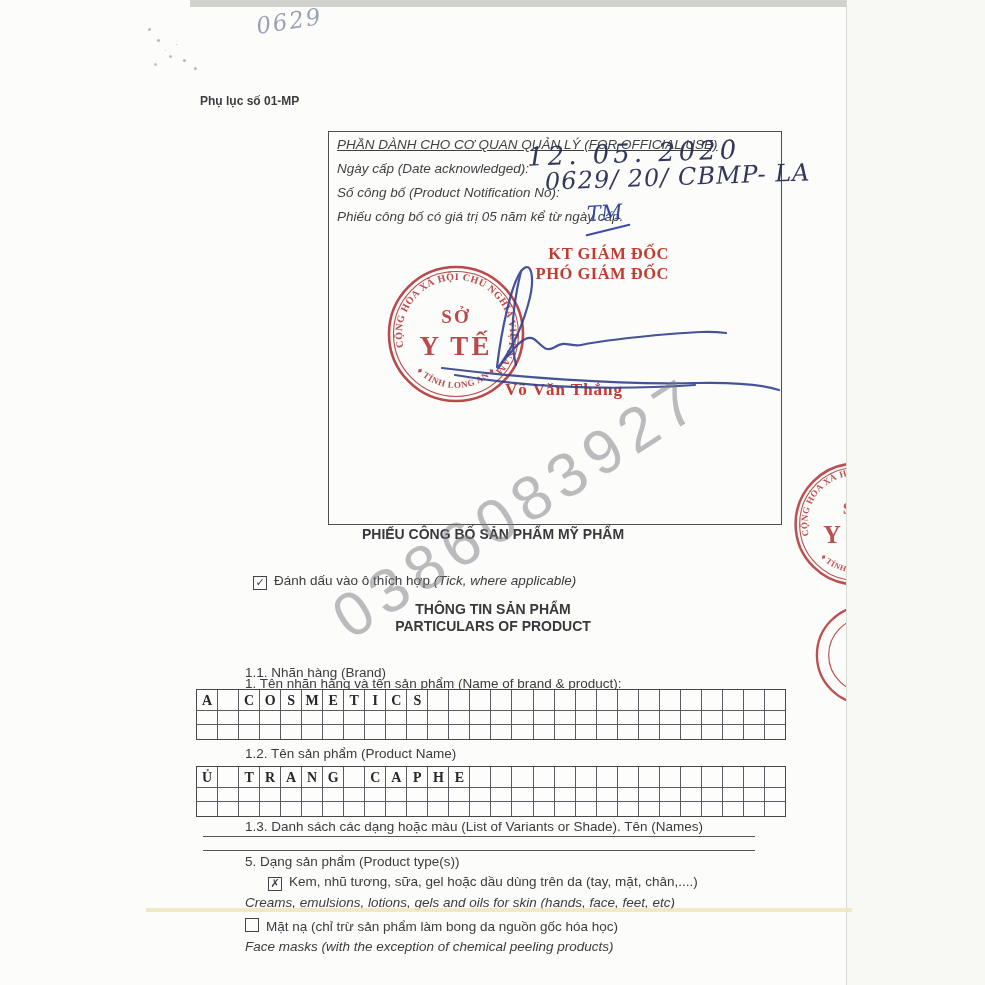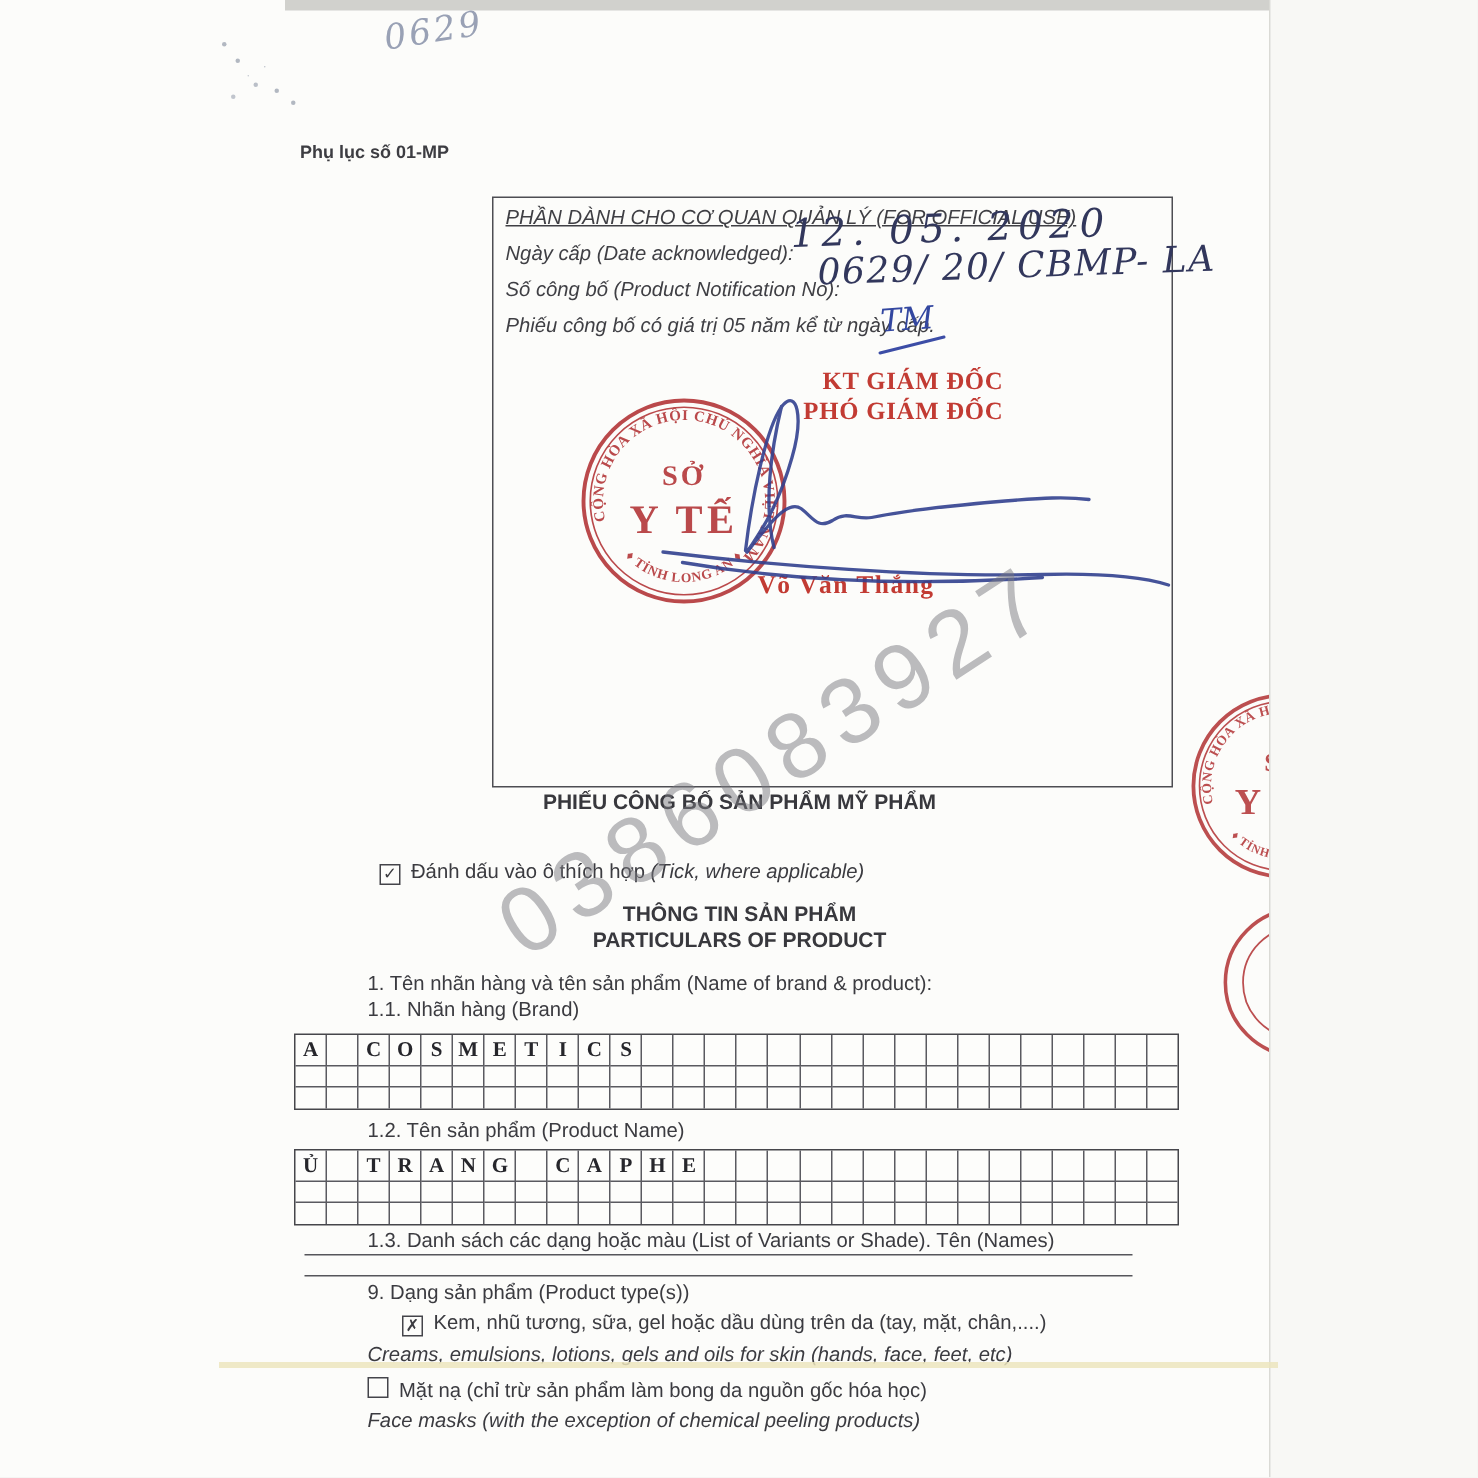--- a/index.html
+++ b/index.html
@@ -48,7 +48,7 @@
   .cb{display:inline-block;width:12px;height:12px;border:1.3px solid #44444a;margin-right:7px;
       font:bold 11px/12px "DejaVu Sans",sans-serif;text-align:center;color:#3b3b40;vertical-align:-1px;}
   .flabel{font-size:13.5px;white-space:nowrap;}
-  .l-heading1{left:245px;top:648px;}
+  .l-heading1{left:245px;top:676px;}
   .l-brand{left:245px;top:665px;}
   .l-product{left:245px;top:746px;}
   .l-variants{left:245px;top:819px;}

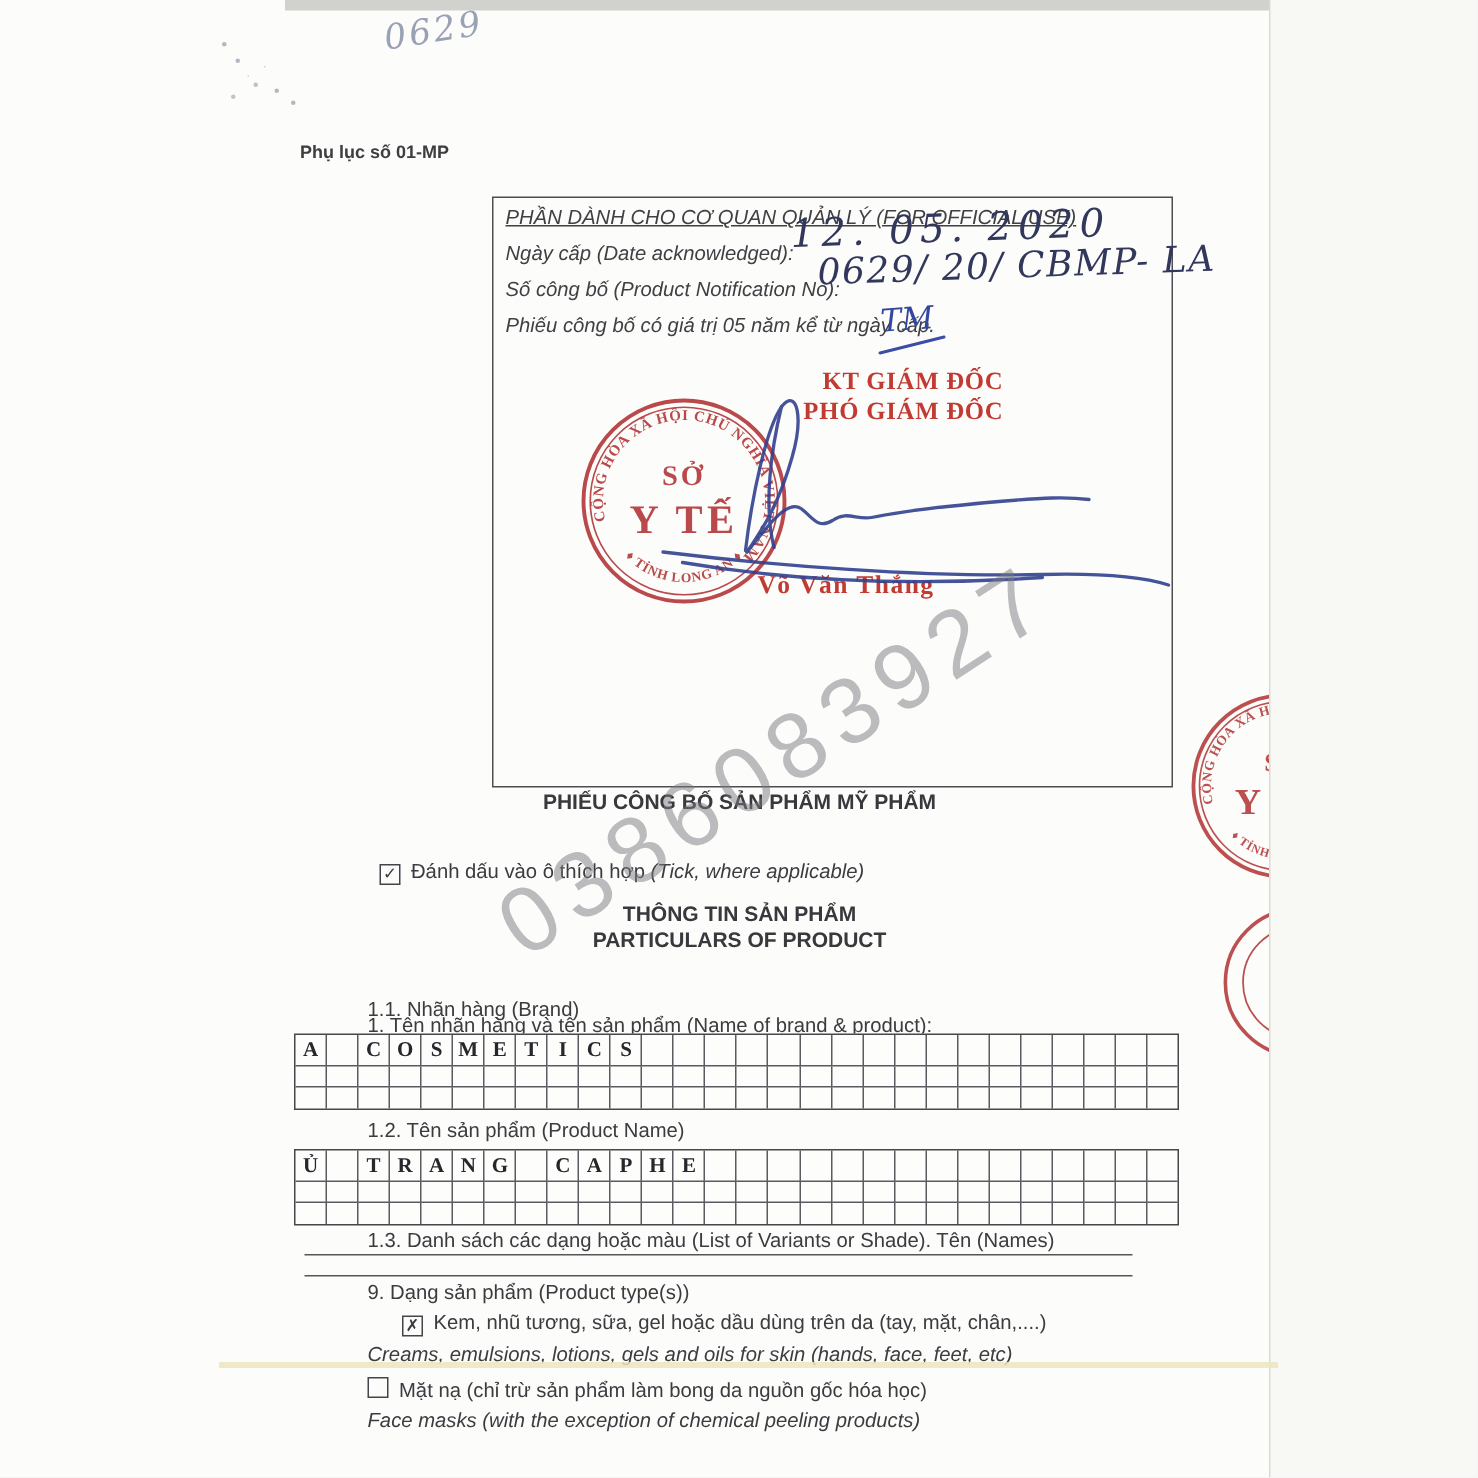--- a/index.html
+++ b/index.html
@@ -347,7 +347,7 @@
   <div class="abs hr-line hr1"></div>
   <div class="abs hr-line hr2"></div>
 
-  <div class="abs flabel l-heading2">9. Dạng sản phẩm (Product type(s))</div>
+  <div class="abs flabel l-heading2">5. Dạng sản phẩm (Product type(s))</div>
 
   <div class="abs flabel l-opt1">
     <span class="cb">✗</span><span>Kem, nhũ tương, sữa, gel hoặc dầu dùng trên da (tay, mặt, chân,....)</span>

